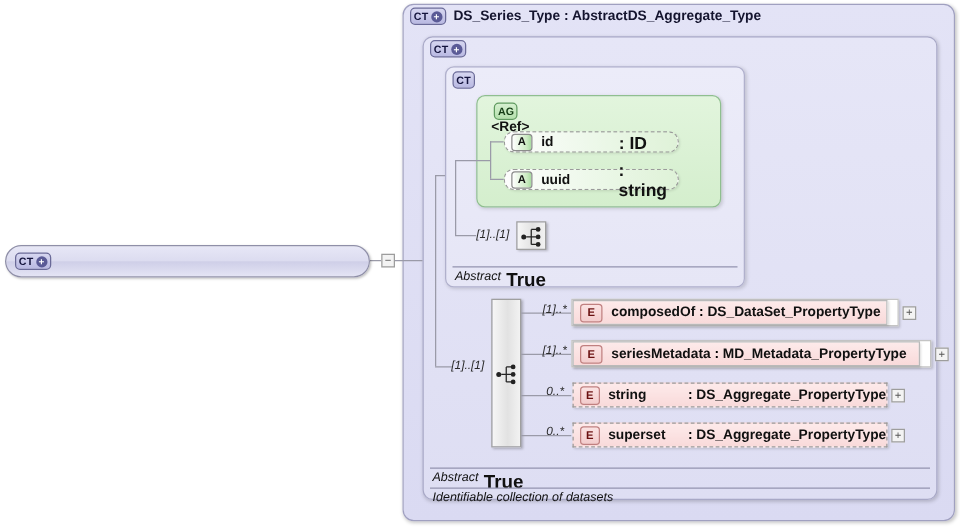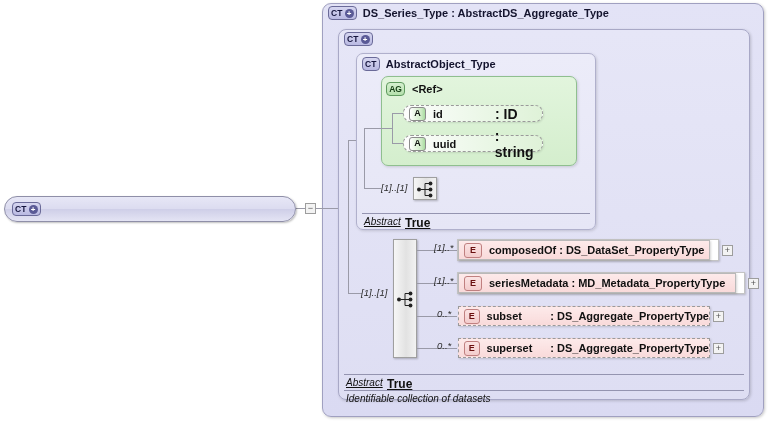--- a/index.html
+++ b/index.html
@@ -295,7 +295,6 @@
     <span class="badge-ct">
       <span>CT</span>
     </span>
-    <span class="t">AbstractObject_Type</span>
   </div>
 
   <div class="ag-head" style="left:386px; top:82px;">

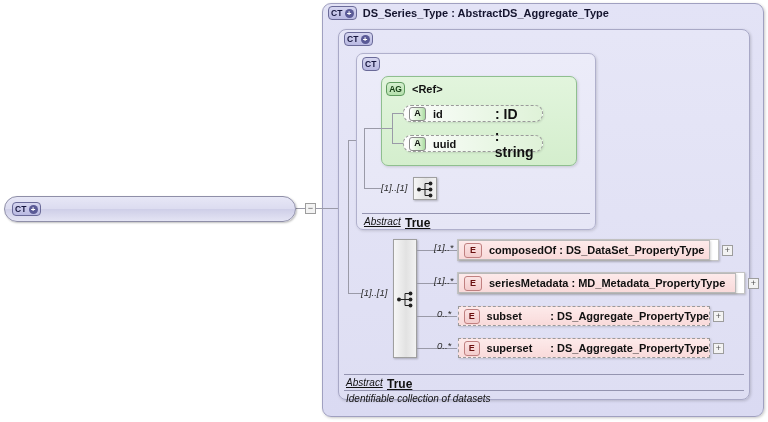--- a/index.html
+++ b/index.html
@@ -297,7 +297,7 @@
     </span>
   </div>
 
-  <div class="ag-head" style="left:386px; top:82px;">
+  <div class="ag-head" style="left:386px; top:82px;flex-direction:column;">
     <span class="badge-ag">AG</span>
     <span class="n">&lt;Ref&gt;</span>
   </div>

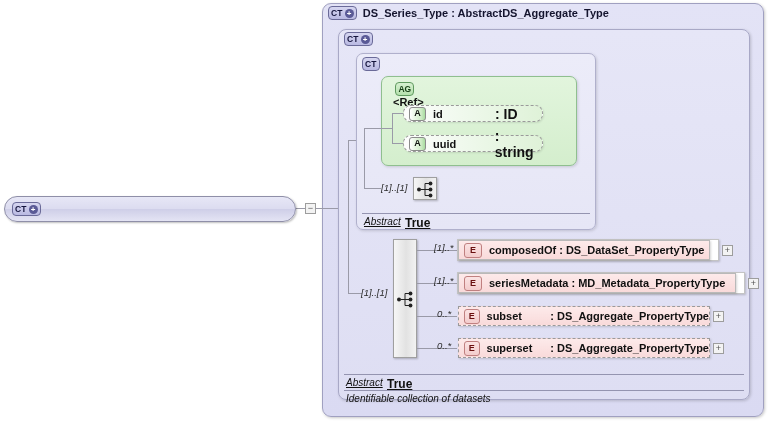--- a/index.html
+++ b/index.html
@@ -238,7 +238,6 @@
     position: absolute;
     font-size: 10px; font-style: italic; color: #101010;
     white-space: nowrap;
-    text-decoration: underline;
   }
   .foot-val {
     position: absolute;

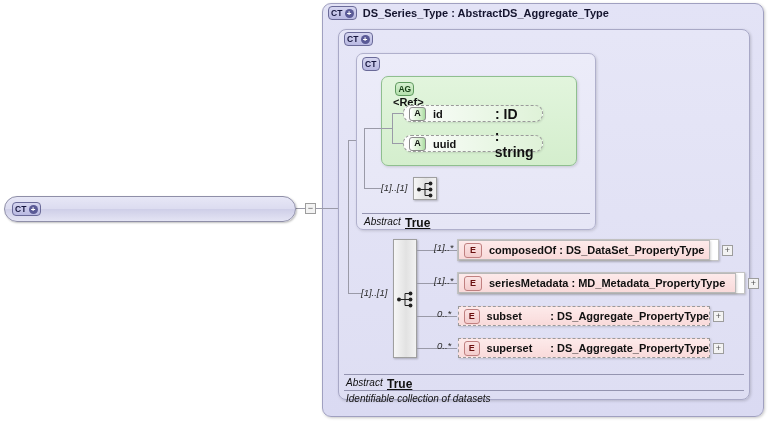--- a/index.html
+++ b/index.html
@@ -241,9 +241,8 @@
   }
   .foot-val {
     position: absolute;
-    font-size: 12px; font-weight: bold; color: #101010;
-    white-space: nowrap;
-    text-decoration: underline;
+    font-size: 15px; font-weight: bold; color: #101010;
+    white-space: nowrap;
   }
   .foot-doc {
     position: absolute;

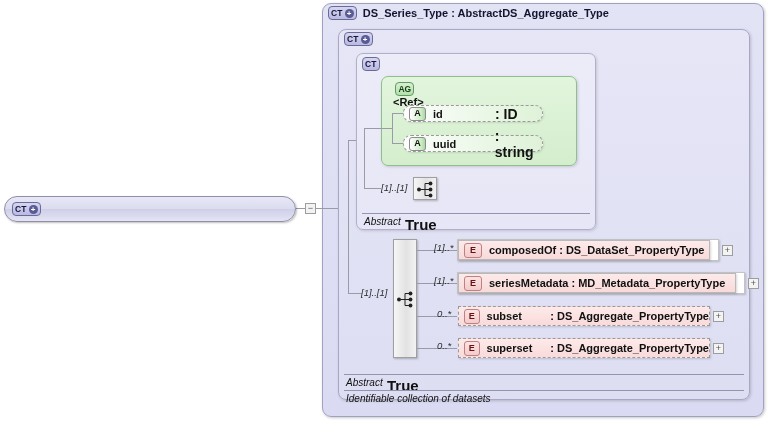--- a/index.html
+++ b/index.html
@@ -386,7 +386,7 @@
   <div class="card" style="left:437px; top:308px;">0..*</div>
   <div class="el-row dashed" style="left:458px; top:306px; width:252px; height:20px;">
     <span class="badge-e">E</span>
-    <span class="nm namecol" style="width:72px;">subset</span>
+    <span class="nm namecol" style="width:72px;">string</span>
     <span class="sep">:</span>
     <span class="ty">DS_Aggregate_PropertyType</span>
   </div>

